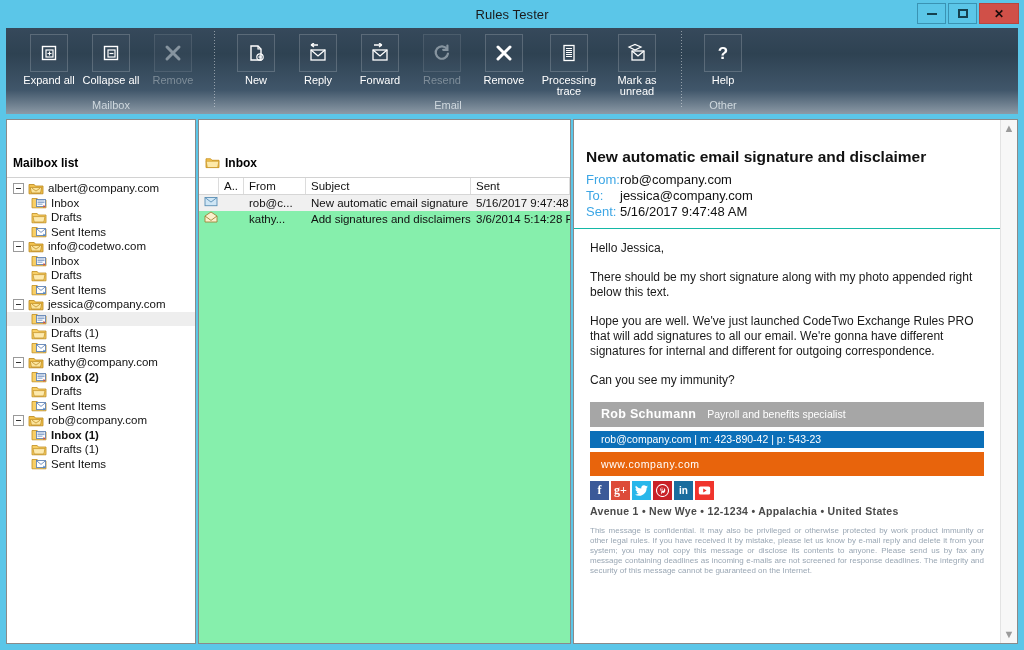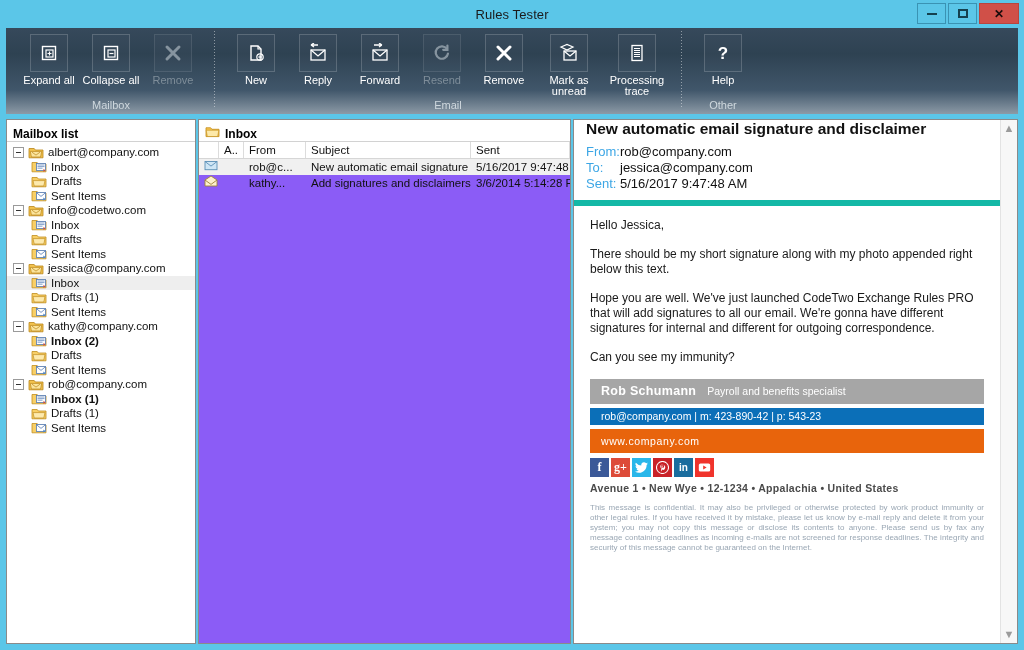--- a/index.html
+++ b/index.html
@@ -426,6 +426,15 @@
         </div>
         <div class="rb-btn wide">
           <div class="rb-icon">
+            <svg width="20" height="20" viewBox="0 0 20 20">
+                <rect x="5" y="2.5" width="10" height="15" fill="none" stroke="#fff" stroke-width="1.3"></rect>
+                <path d="M7 5.5h6M7 7.5h6M7 9.5h6M7 11.5h6M7 13.5h6" stroke="#fff" stroke-width="1"></path>
+              </svg>
+          </div>
+          <div class="rb-label">Processing trace</div>
+        </div>
+        <div class="rb-btn wide">
+          <div class="rb-icon">
             <svg width="22" height="20" viewBox="0 0 22 20">
                 <path d="M3 4 l6-2.5 l6 2.5 l-6 3 z" fill="none" stroke="#fff" stroke-width="1.2"></path>
                 <rect x="6" y="8" width="12" height="9" fill="none" stroke="#fff" stroke-width="1.3"></rect>
@@ -433,15 +442,6 @@
               </svg>
           </div>
           <div class="rb-label">Mark as unread</div>
-        </div>
-        <div class="rb-btn wide">
-          <div class="rb-icon">
-            <svg width="20" height="20" viewBox="0 0 20 20">
-                <rect x="5" y="2.5" width="10" height="15" fill="none" stroke="#fff" stroke-width="1.3"></rect>
-                <path d="M7 5.5h6M7 7.5h6M7 9.5h6M7 11.5h6M7 13.5h6" stroke="#fff" stroke-width="1"></path>
-              </svg>
-          </div>
-          <div class="rb-label">Processing trace</div>
         </div>
       </div>
       <div class="group-label">Email</div>

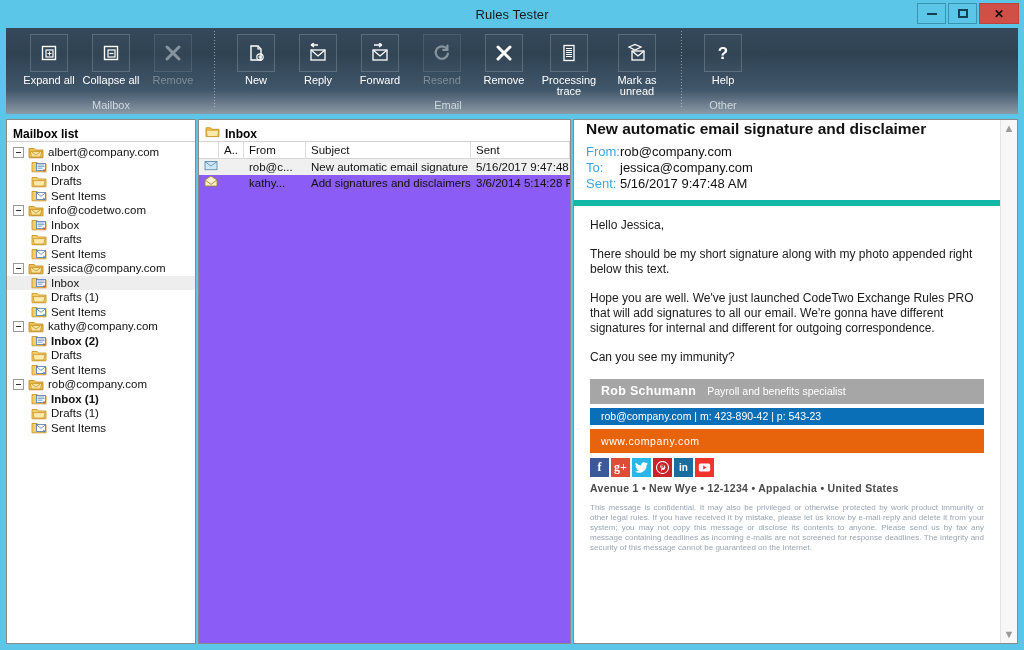--- a/index.html
+++ b/index.html
@@ -144,7 +144,7 @@
     height: 22px;
     flex: 0 0 22px;
     display: flex;
-    align-items: flex-end;
+    align-items: flex-start;
     padding: 0 6px;
     font-weight: bold;
     font-size: 12px;
@@ -152,6 +152,7 @@
     border-bottom: 1px solid #d2d2d2;
     background: #ffffff;
     gap: 5px;
+    margin-top: 36px;
   }
 
   

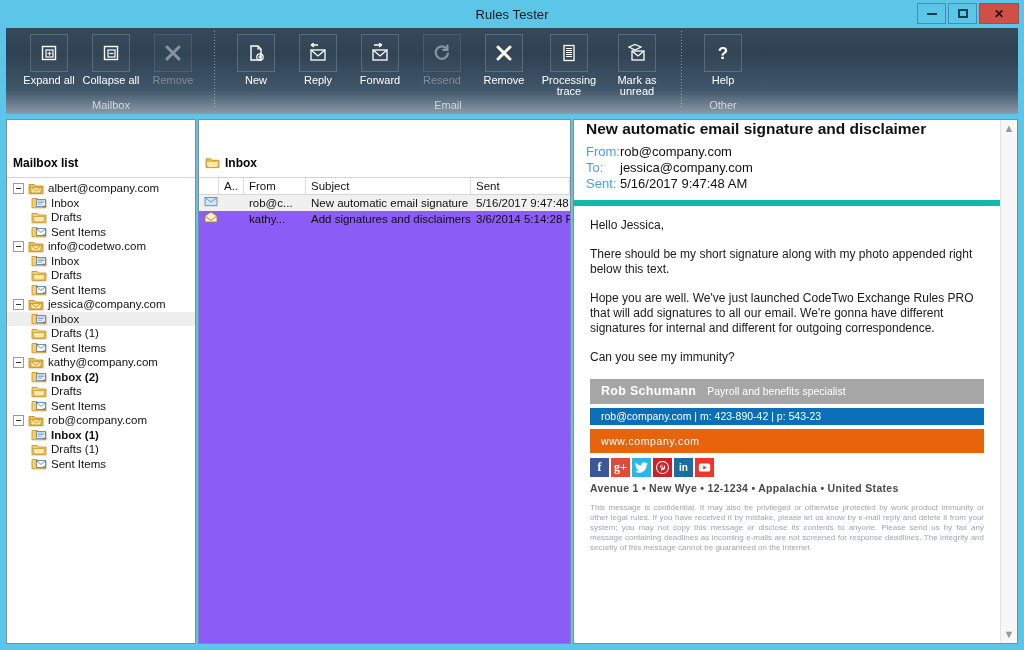--- a/index.html
+++ b/index.html
@@ -220,8 +220,8 @@
   .view-wrap { flex: 1 1 auto; display: flex; min-height: 0; }
   .view-body { flex: 1 1 auto; min-width: 0; display: flex; flex-direction: column; }
   .mail-head {
-    padding: 0 12px 8px 12px;
-    border-bottom: 6px solid #14b8a6;
+    padding: 28px 12px 8px 12px;
+    border-bottom: 1px solid #14b8a6;
     flex: 0 0 auto;
   }
   .mail-subject {

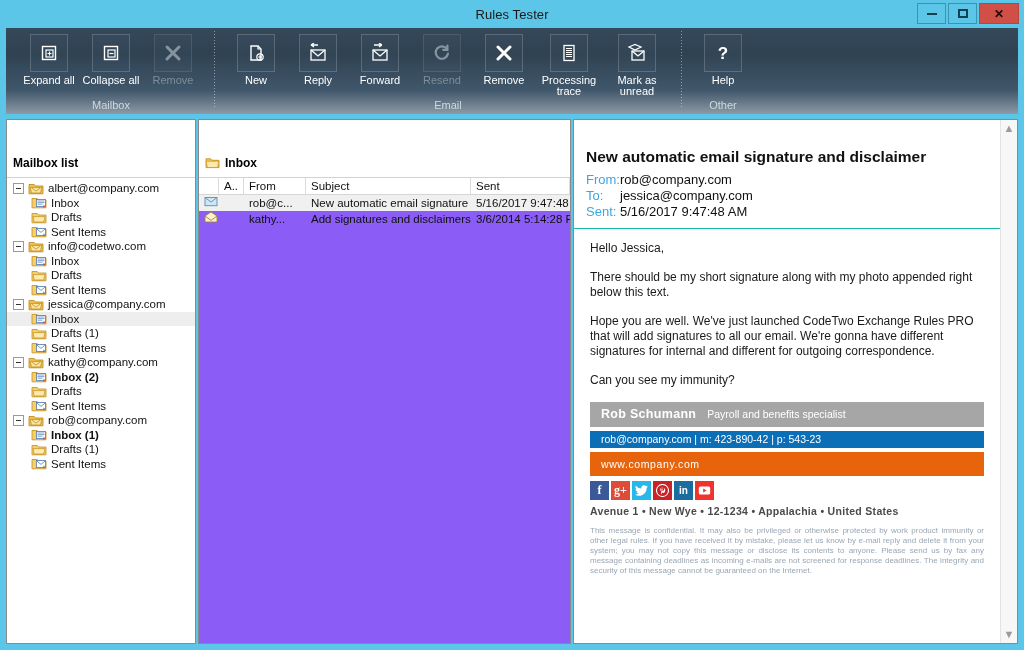--- a/index.html
+++ b/index.html
@@ -205,7 +205,7 @@
   .c-from { width: 62px; flex: 0 0 62px; }
   .c-subj { width: 165px; flex: 0 0 165px; }
   .c-sent { flex: 1 1 auto; }
-  .msg-rows { flex: 1 1 auto; background: #8b5cf6; }
+  .msg-rows { flex: 1 1 auto; background: #86efac; }
   .msg-row {
     display: flex;
     height: 16px;

